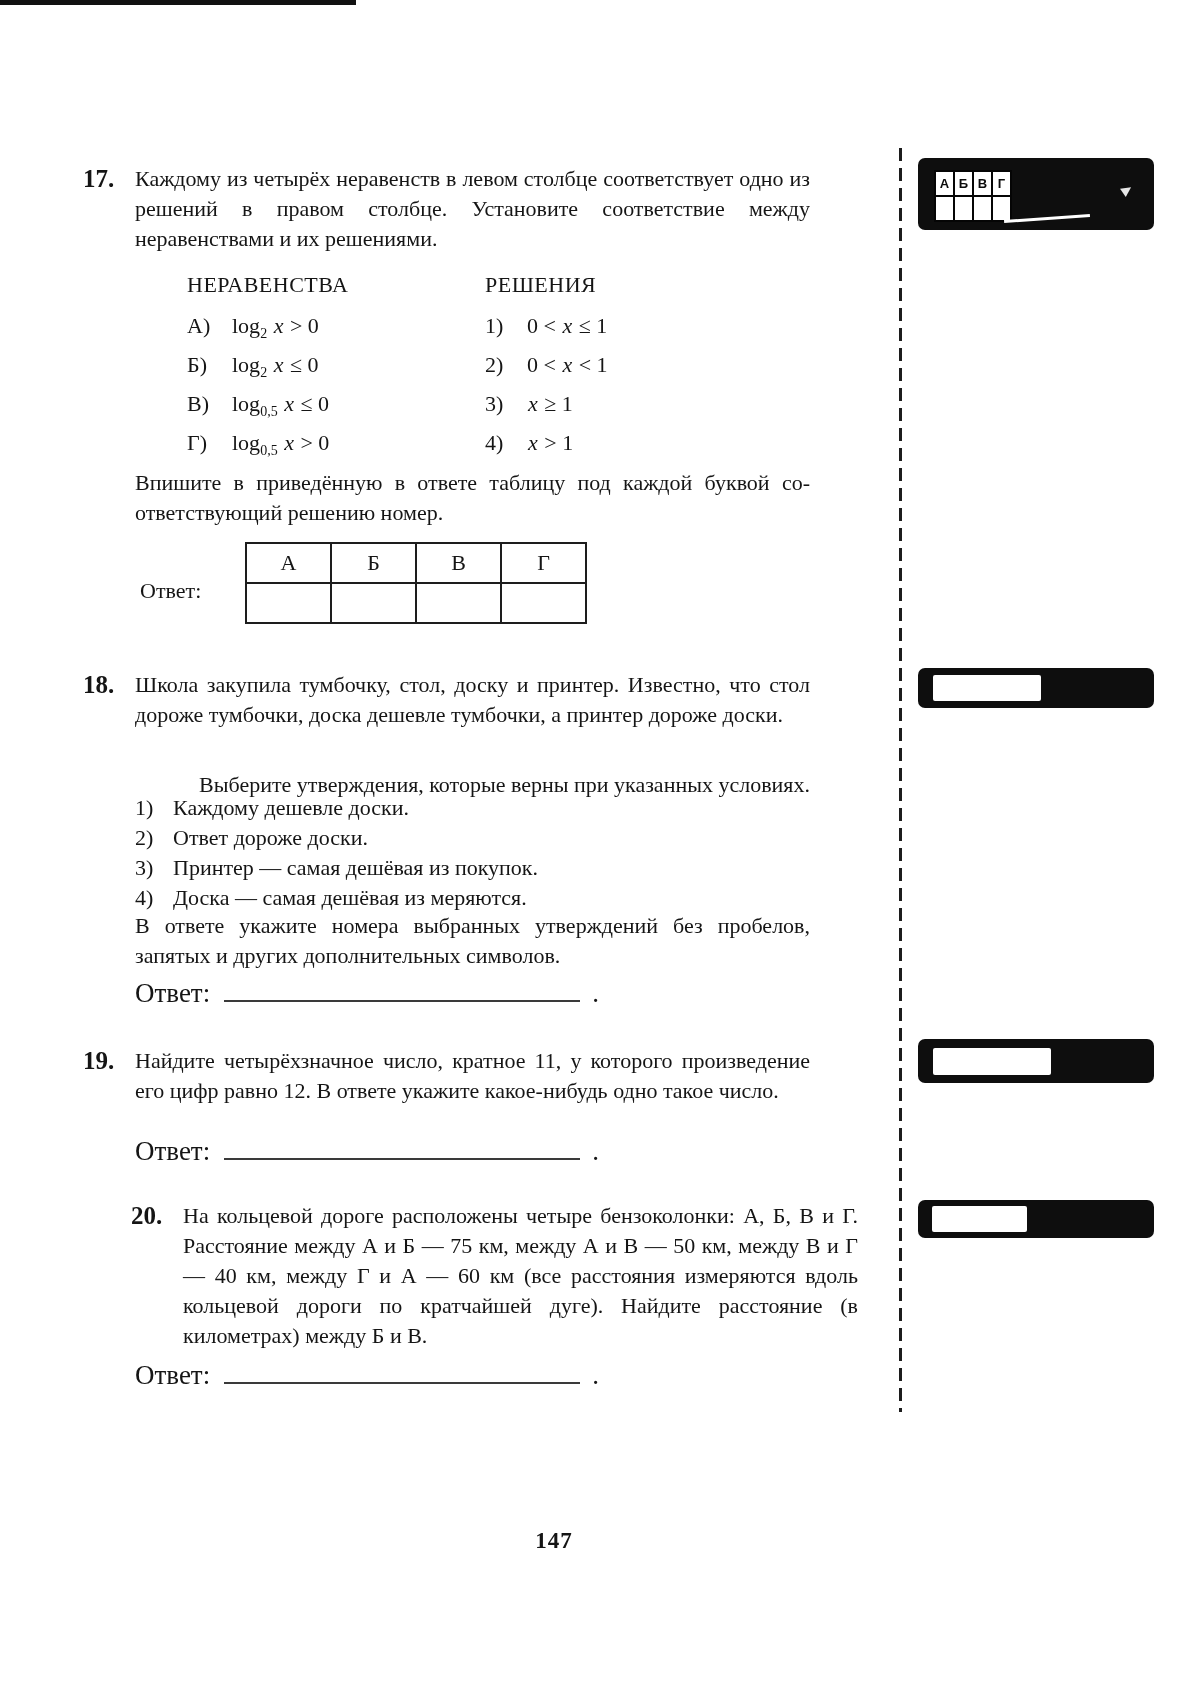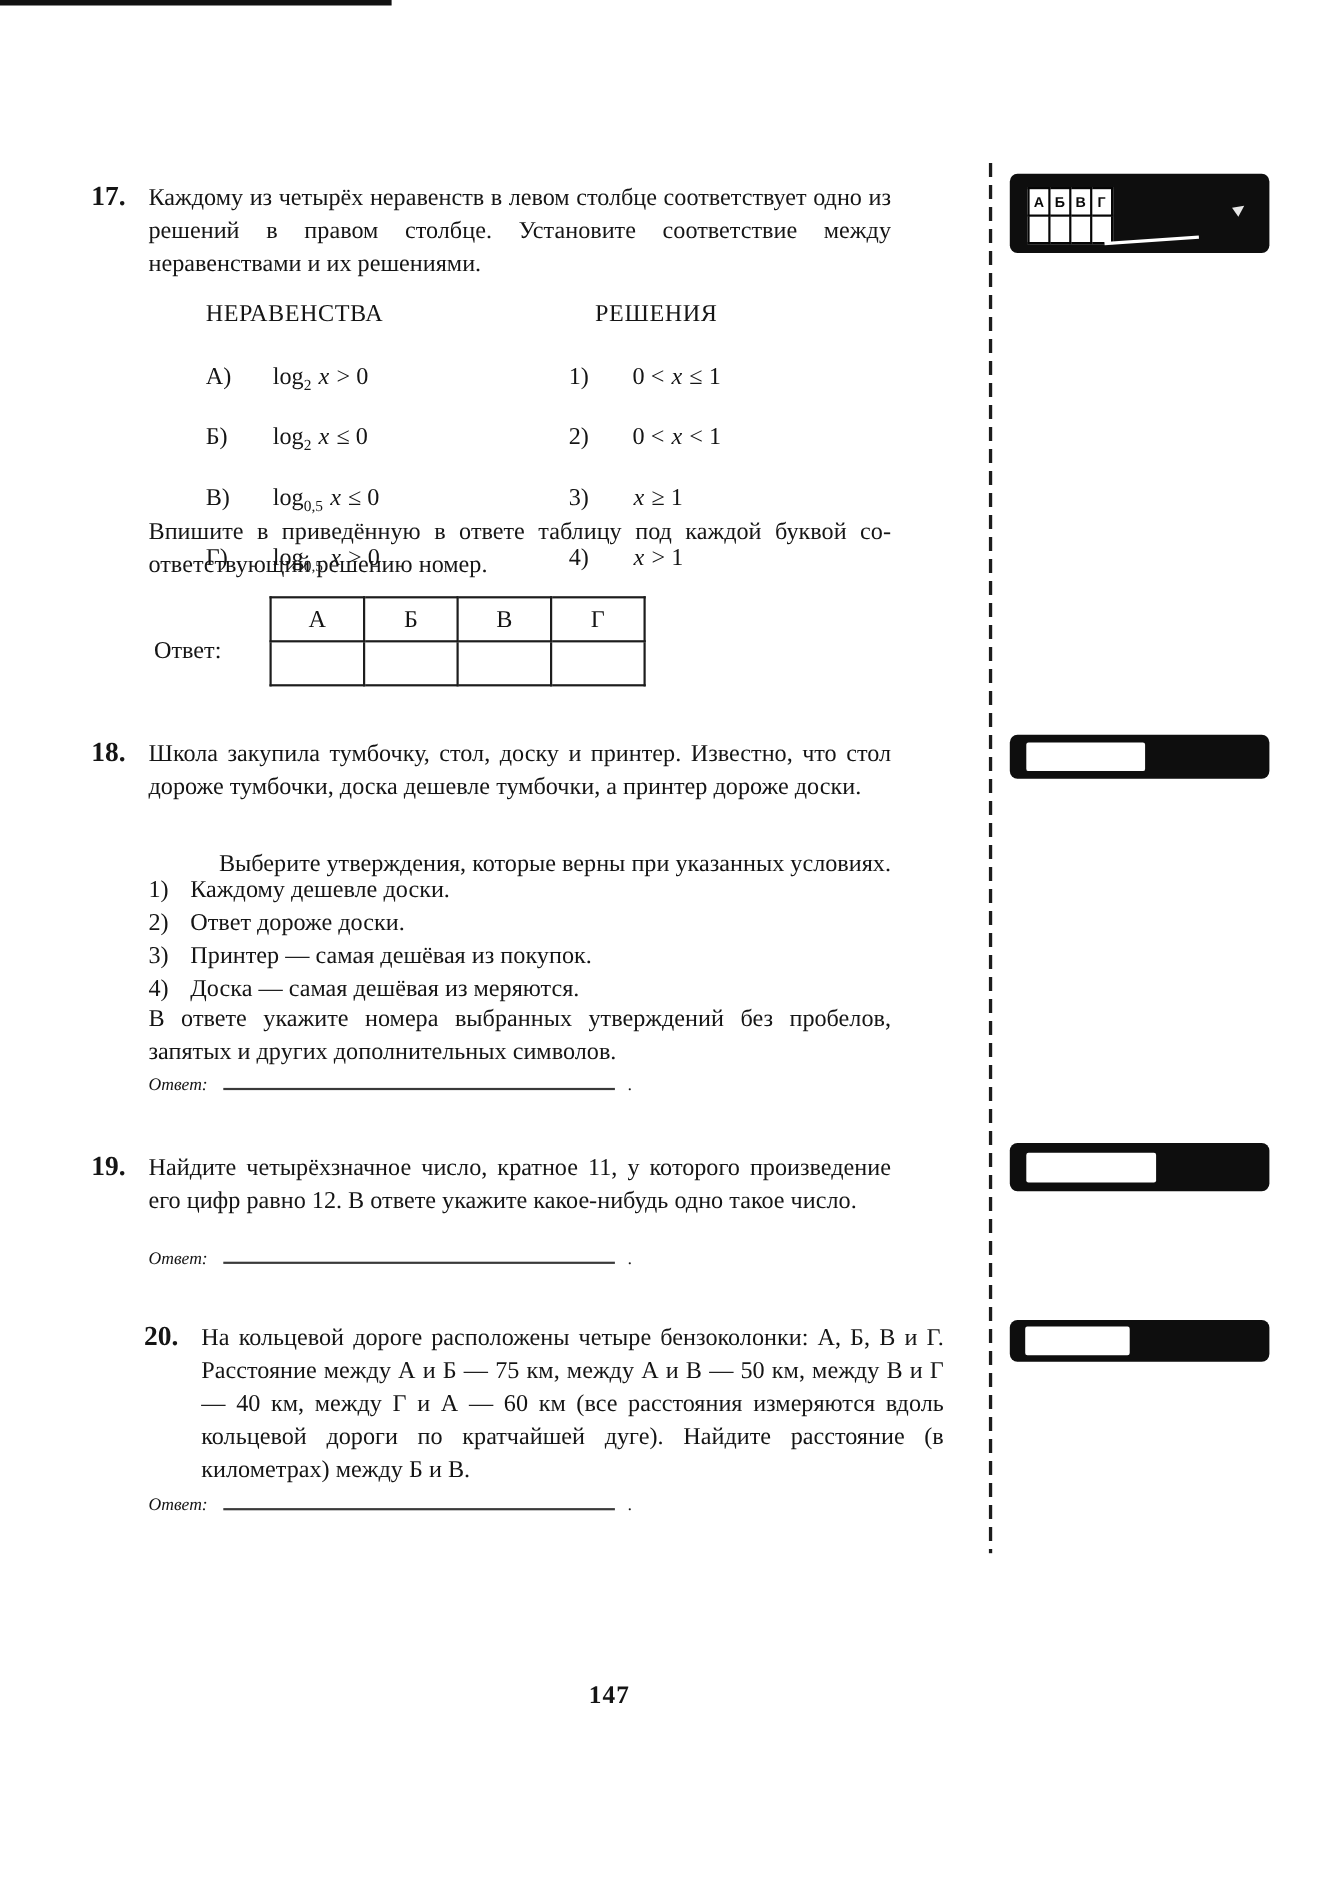--- a/index.html
+++ b/index.html
@@ -17,7 +17,7 @@
 
   
   .match{position:absolute;left:187px;top:272px;display:grid;
-         grid-template-columns:45px 253px 42px 190px;font-size:22px;gap:16px;}
+         grid-template-columns:45px 253px 42px 190px;font-size:22px;}
   .mh{height:34px;font-size:22px;letter-spacing:0.5px;}
   .mcell{height:39px;line-height:39px;}
   .mformula sub,.smath sub{font-size:14px;}

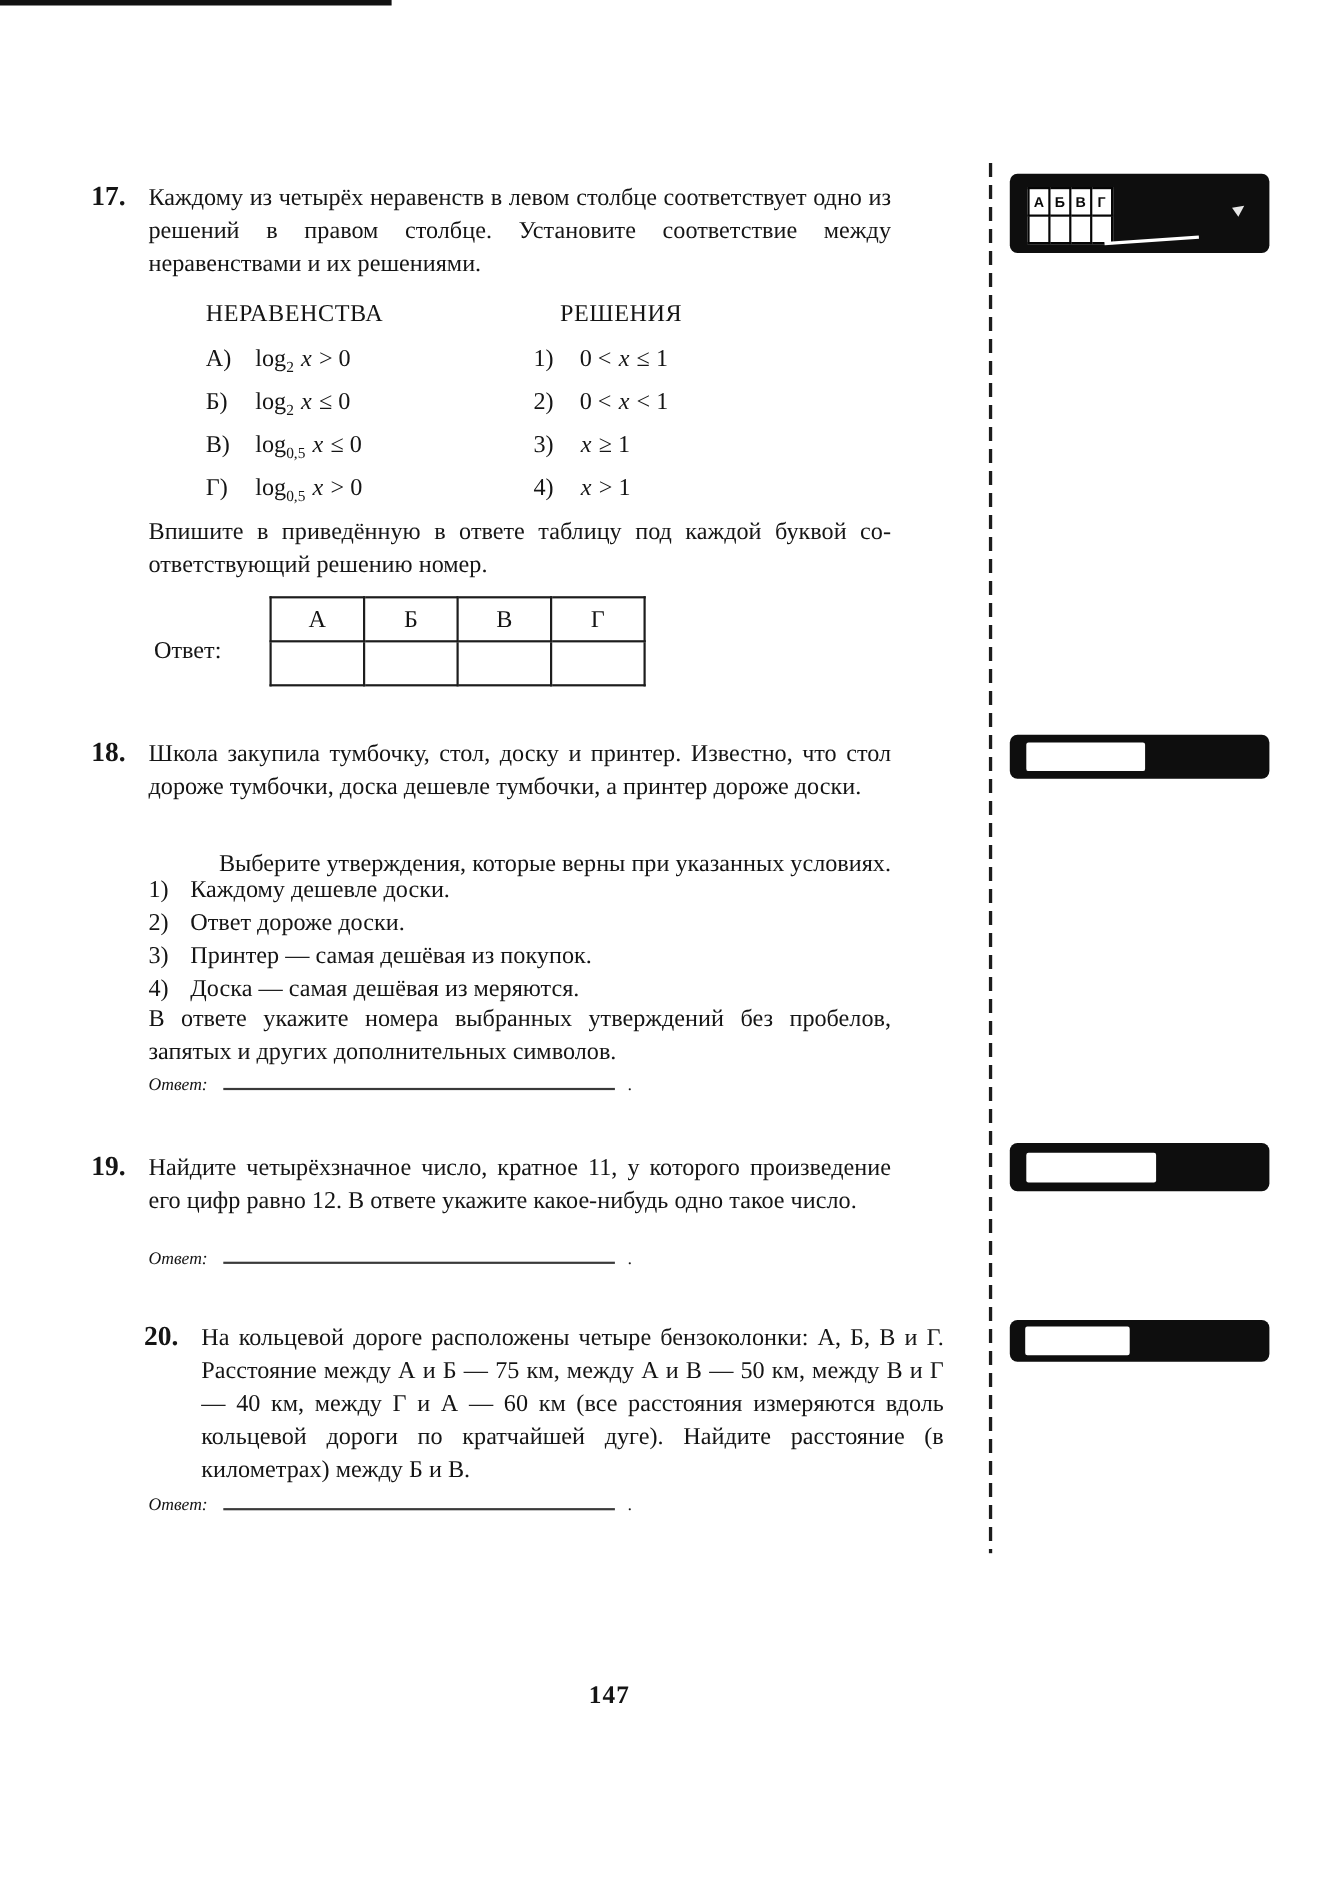--- a/index.html
+++ b/index.html
@@ -75,7 +75,7 @@
 
   <div class="match">
     <div class="mh" style="grid-column:1/3;">НЕРАВЕНСТВА</div>
-    <div class="mh" style="grid-column:3/5;margin-left:24px;">РЕШЕНИЯ</div>
+    <div class="mh" style="grid-column:3/5;">РЕШЕНИЯ</div>
 
     <div class="mcell">А)</div>
     <div class="mcell mformula">log<sub>2</sub> <i>x</i> &gt; 0</div>

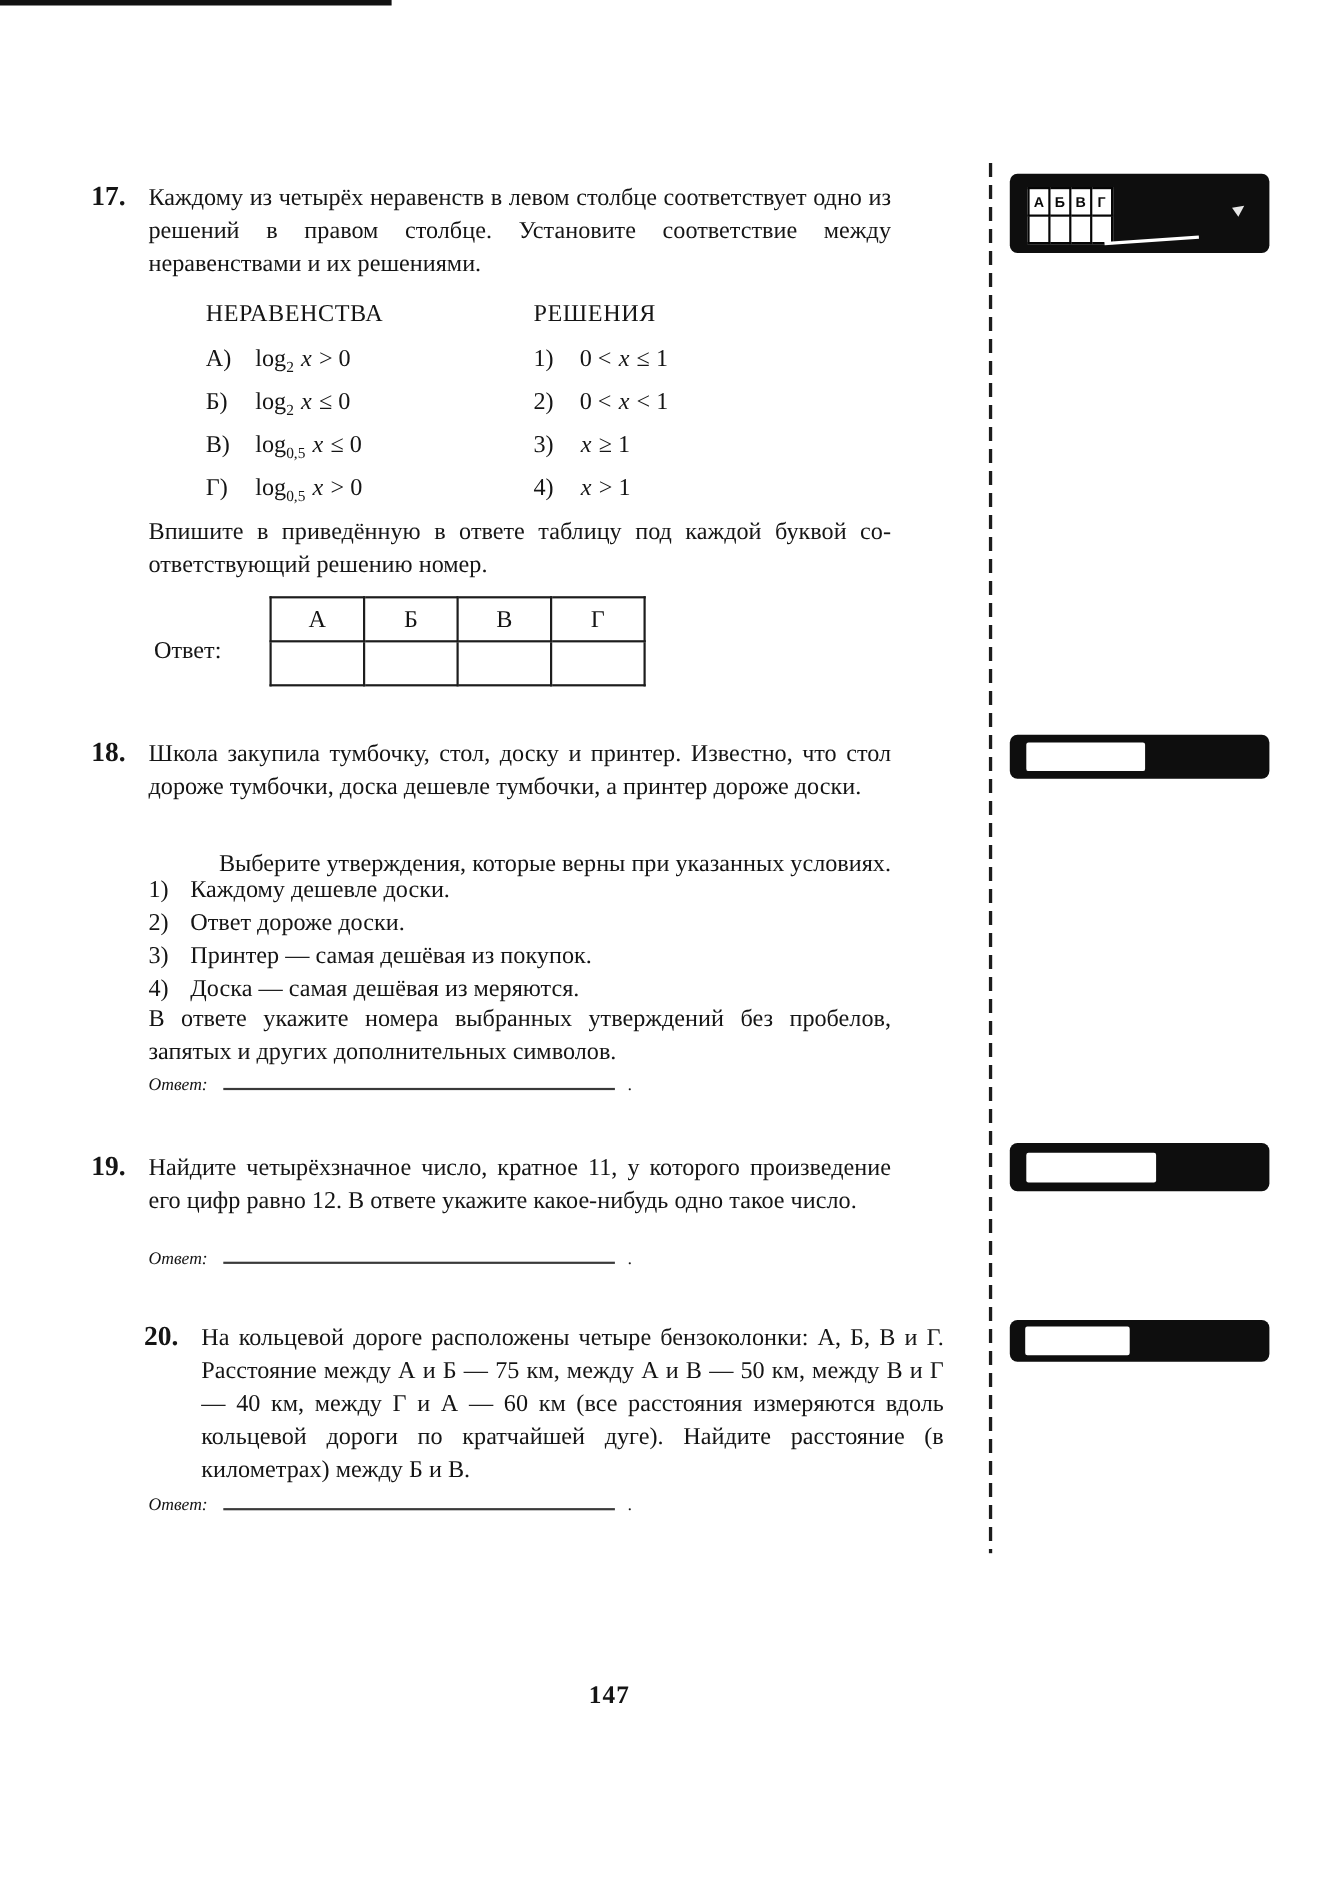--- a/index.html
+++ b/index.html
@@ -35,7 +35,7 @@
   .optnum{flex:0 0 38px;}
 
   
-  .ansline{position:absolute;left:135px;font-size:16px;white-space:nowrap;font-style:italic;}
+  .ansline{position:absolute;left:135px;font-size:27px;white-space:nowrap;}
   .blank{display:inline-block;width:356px;border-bottom:2px solid #3a3a3a;margin-left:14px;}
   .dot{margin-left:12px;}
 

